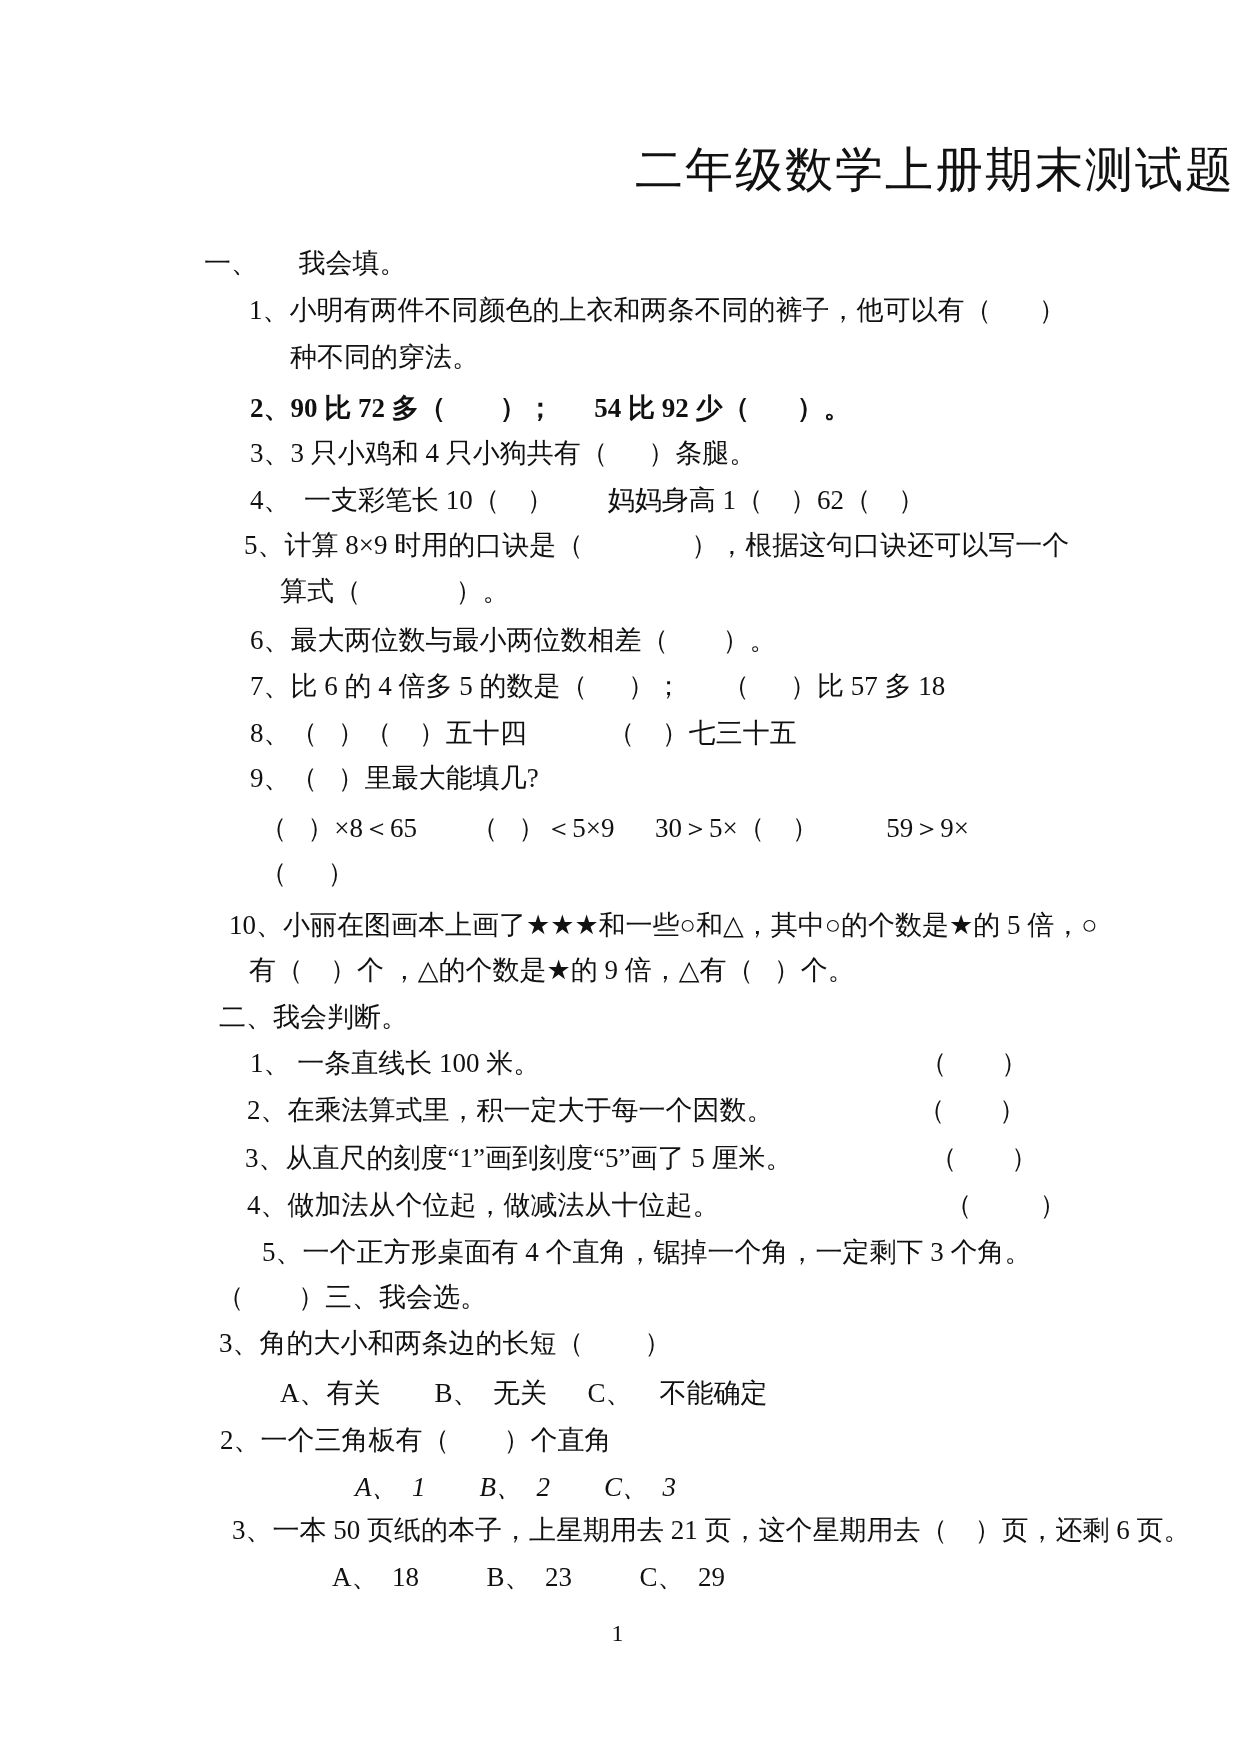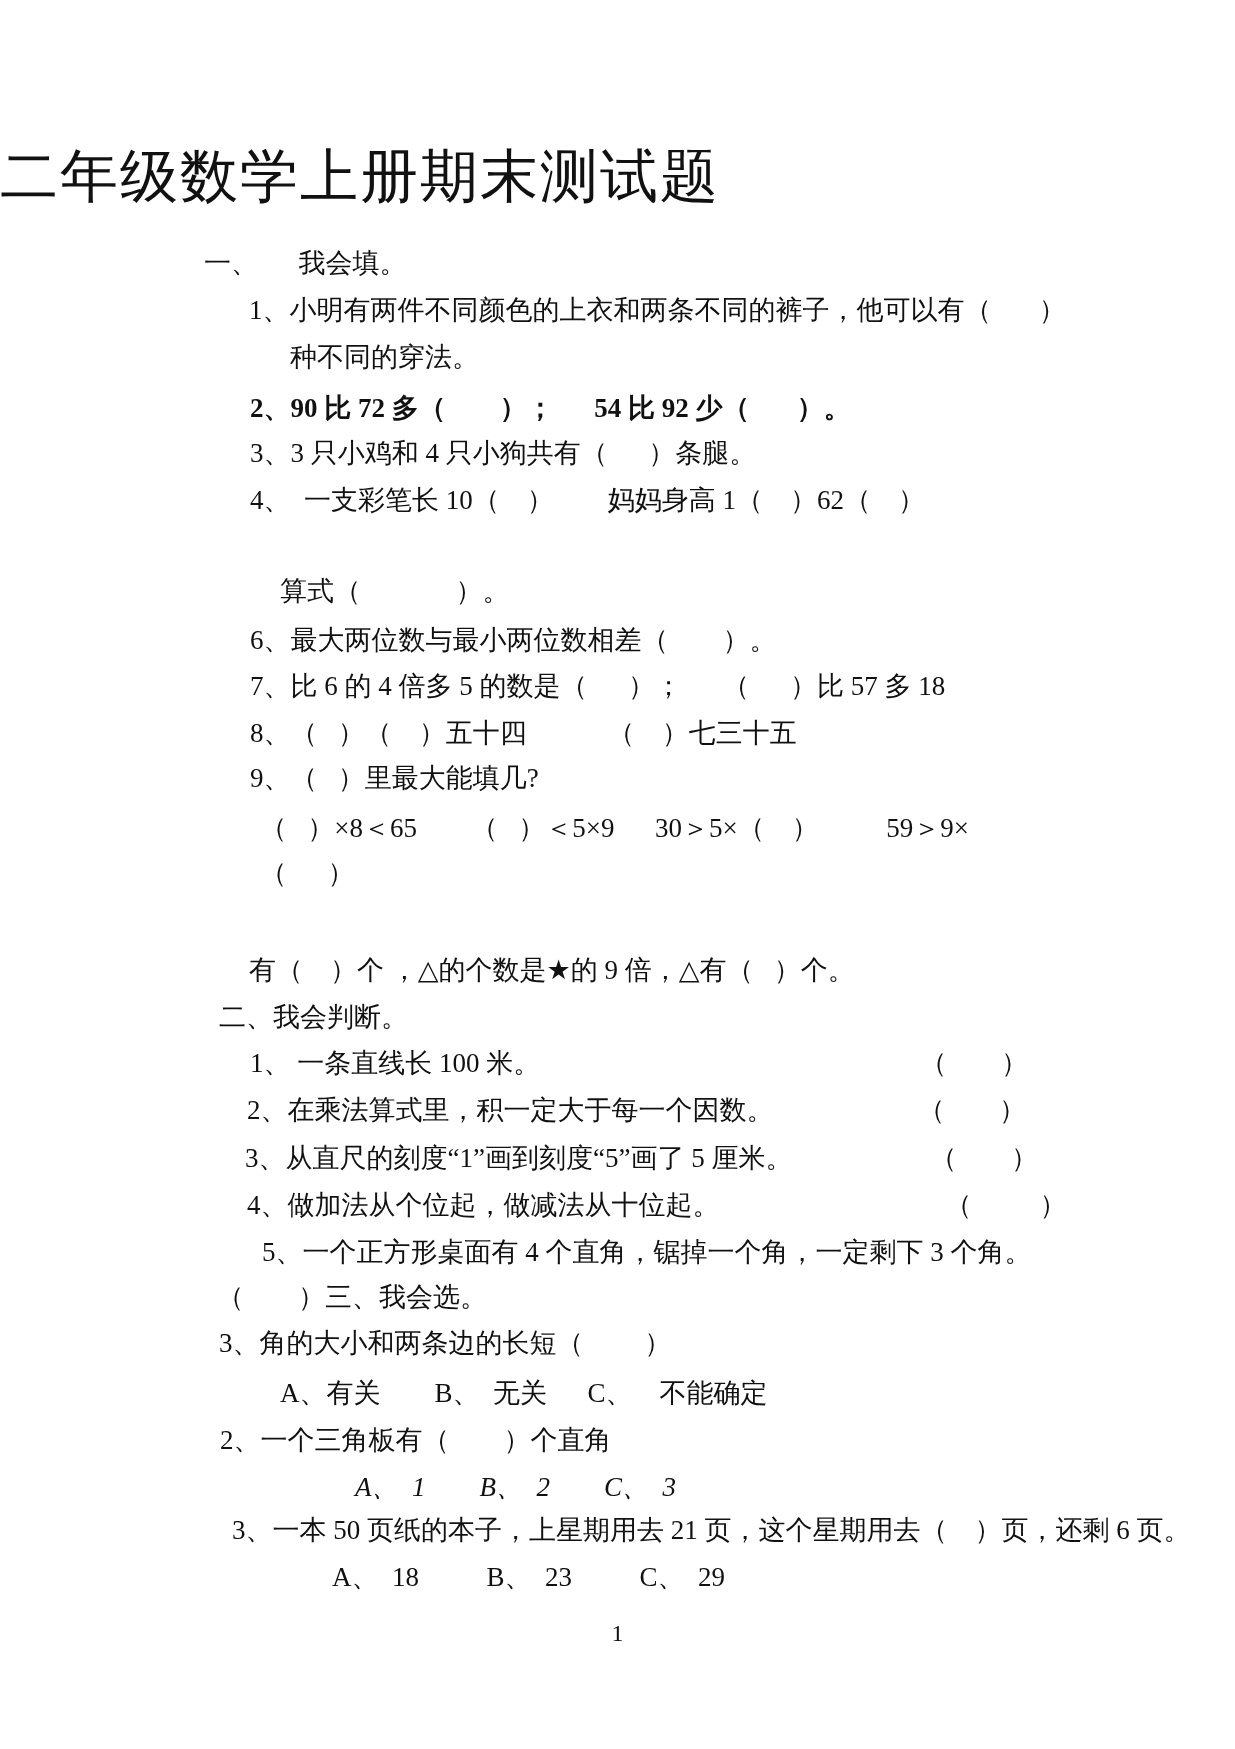--- a/index.html
+++ b/index.html
@@ -21,8 +21,8 @@
     top: 138px;
     left: 0;
     width: 100%;
-    text-align: left;
-    font-size: 58px;
+    text-align: right;
+    font-size: 48px;
     font-weight: normal;
     letter-spacing: 2px;
     white-space: pre;

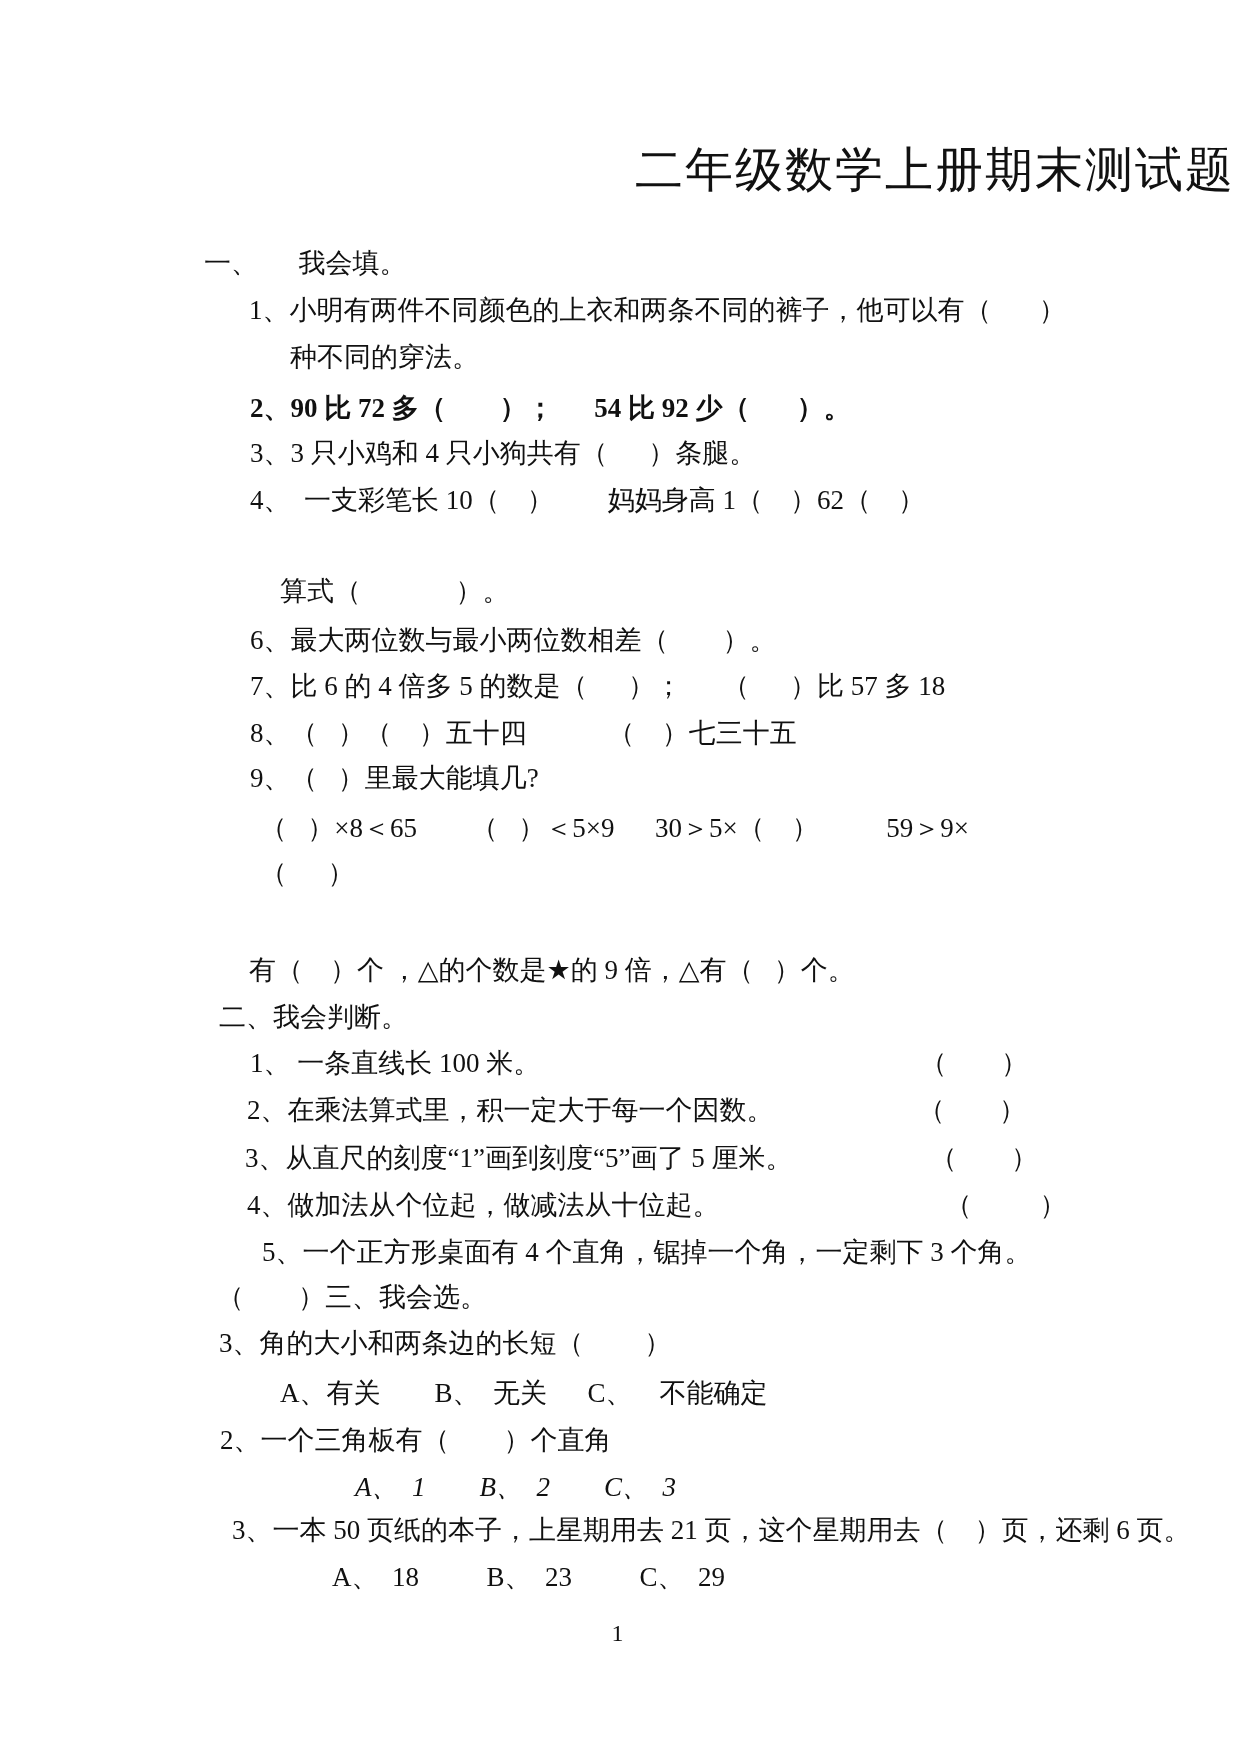--- a/index.html
+++ b/index.html
@@ -59,6 +59,7 @@
   <span class="t" style="left:233px; top:391px;font-weight:bold;">2、90 比 72 多（        ）；      54 比 92 少（       ）。</span>
   <span class="t" style="left:233px; top:436px;">3、3 只小鸡和 4 只小狗共有（      ）条腿。</span>
   <span class="t" style="left:233px; top:483px;">4、  一支彩笔长 10（    ）        妈妈身高 1（    ）62（    ）</span>
+  <span class="t" style="left:227px; top:528px;">5、计算 8×9 时用的口诀是（                ），根据这句口诀还可以写一个</span>
   <span class="t" style="left:263px; top:574px;">算式（              ）。</span>
   <span class="t" style="left:233px; top:623px;">6、最大两位数与最小两位数相差（        ）。</span>
   <span class="t" style="left:233px; top:669px;">7、比 6 的 4 倍多 5 的数是（      ）；      （      ）比 57 多 18</span>

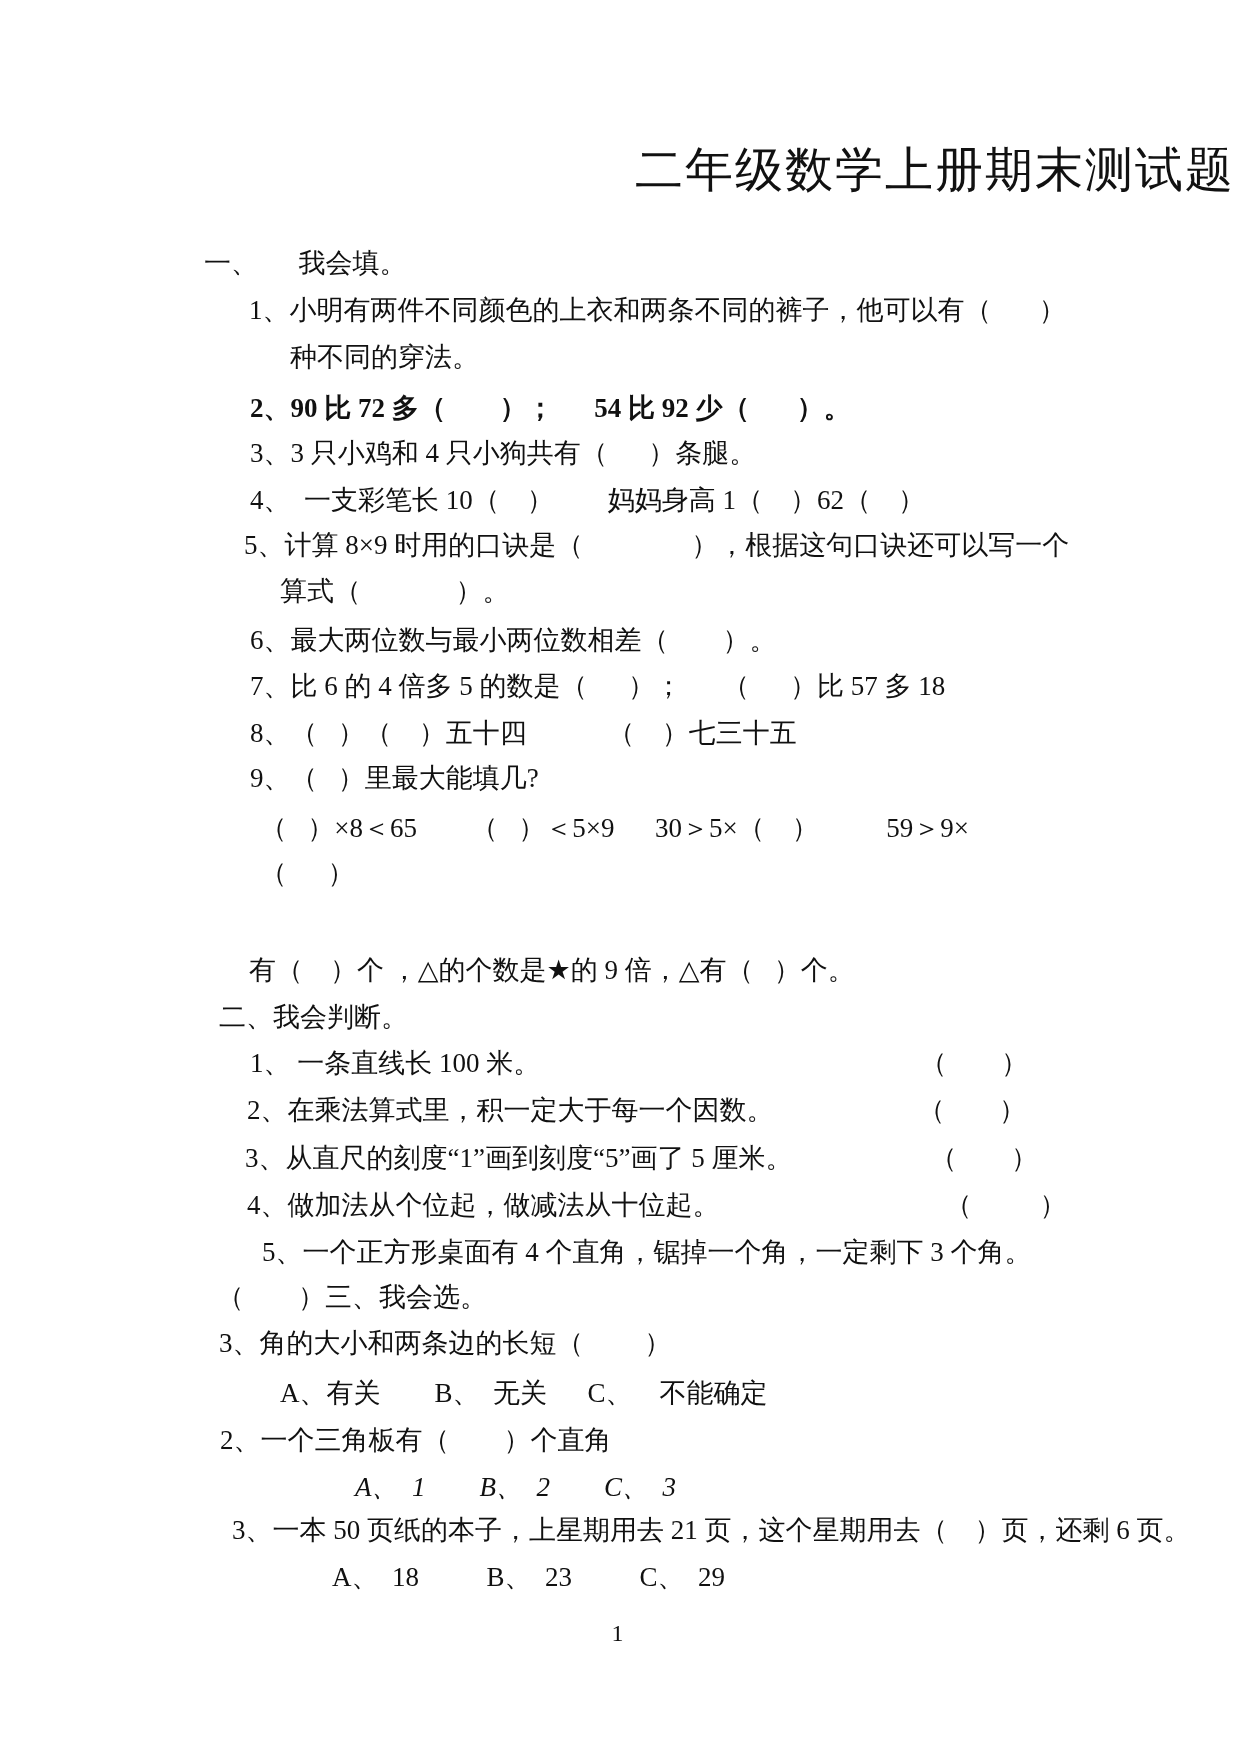--- a/index.html
+++ b/index.html
@@ -67,6 +67,7 @@
   <span class="t" style="left:233px; top:761px;">9、（   ）里最大能填几?</span>
   <span class="t" style="left:243px; top:811px;">（   ）×8＜65        （   ）＜5×9      30＞5×（    ）          59＞9×</span>
   <span class="t" style="left:243px; top:856px;">（      ）</span>
+  <span class="t" style="left:212px; top:908px;">10、小丽在图画本上画了★★★和一些○和△，其中○的个数是★的 5 倍，○</span>
   <span class="t" style="left:232px; top:953px;">有（    ）个 ，△的个数是★的 9 倍，△有（   ）个。</span>
 
   <span class="t" style="left:202px; top:1000px;">二、我会判断。</span>

